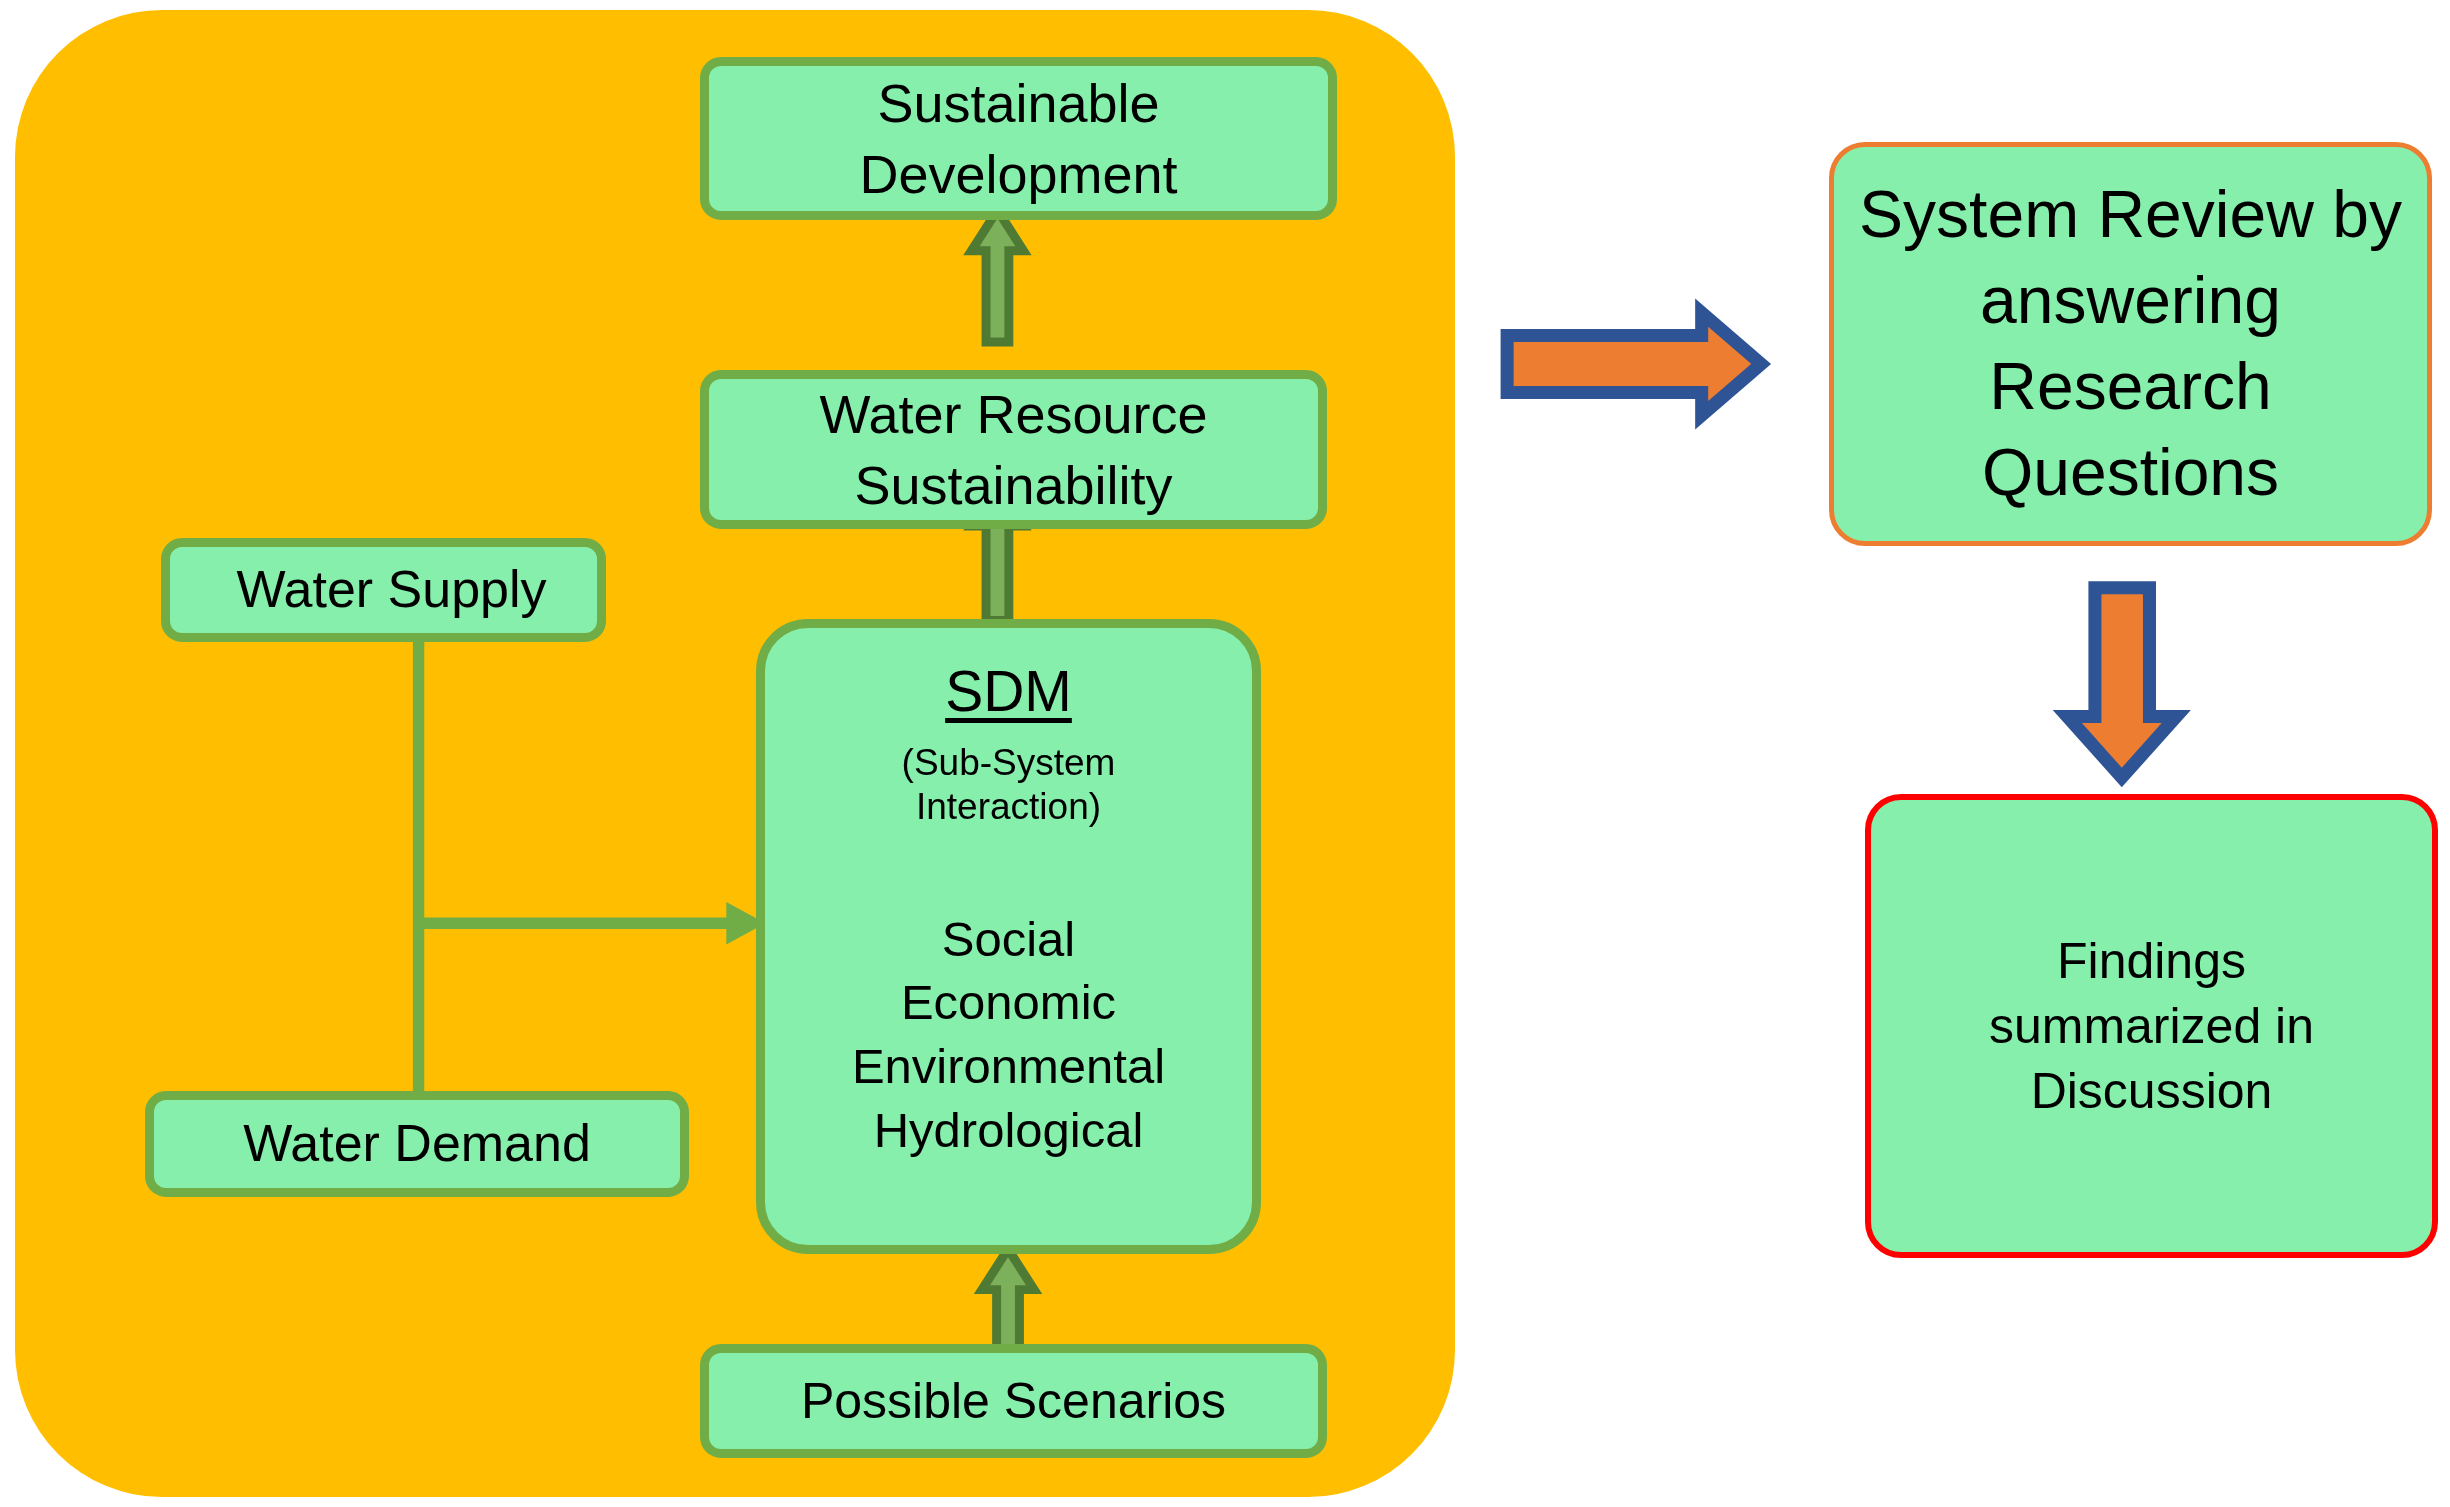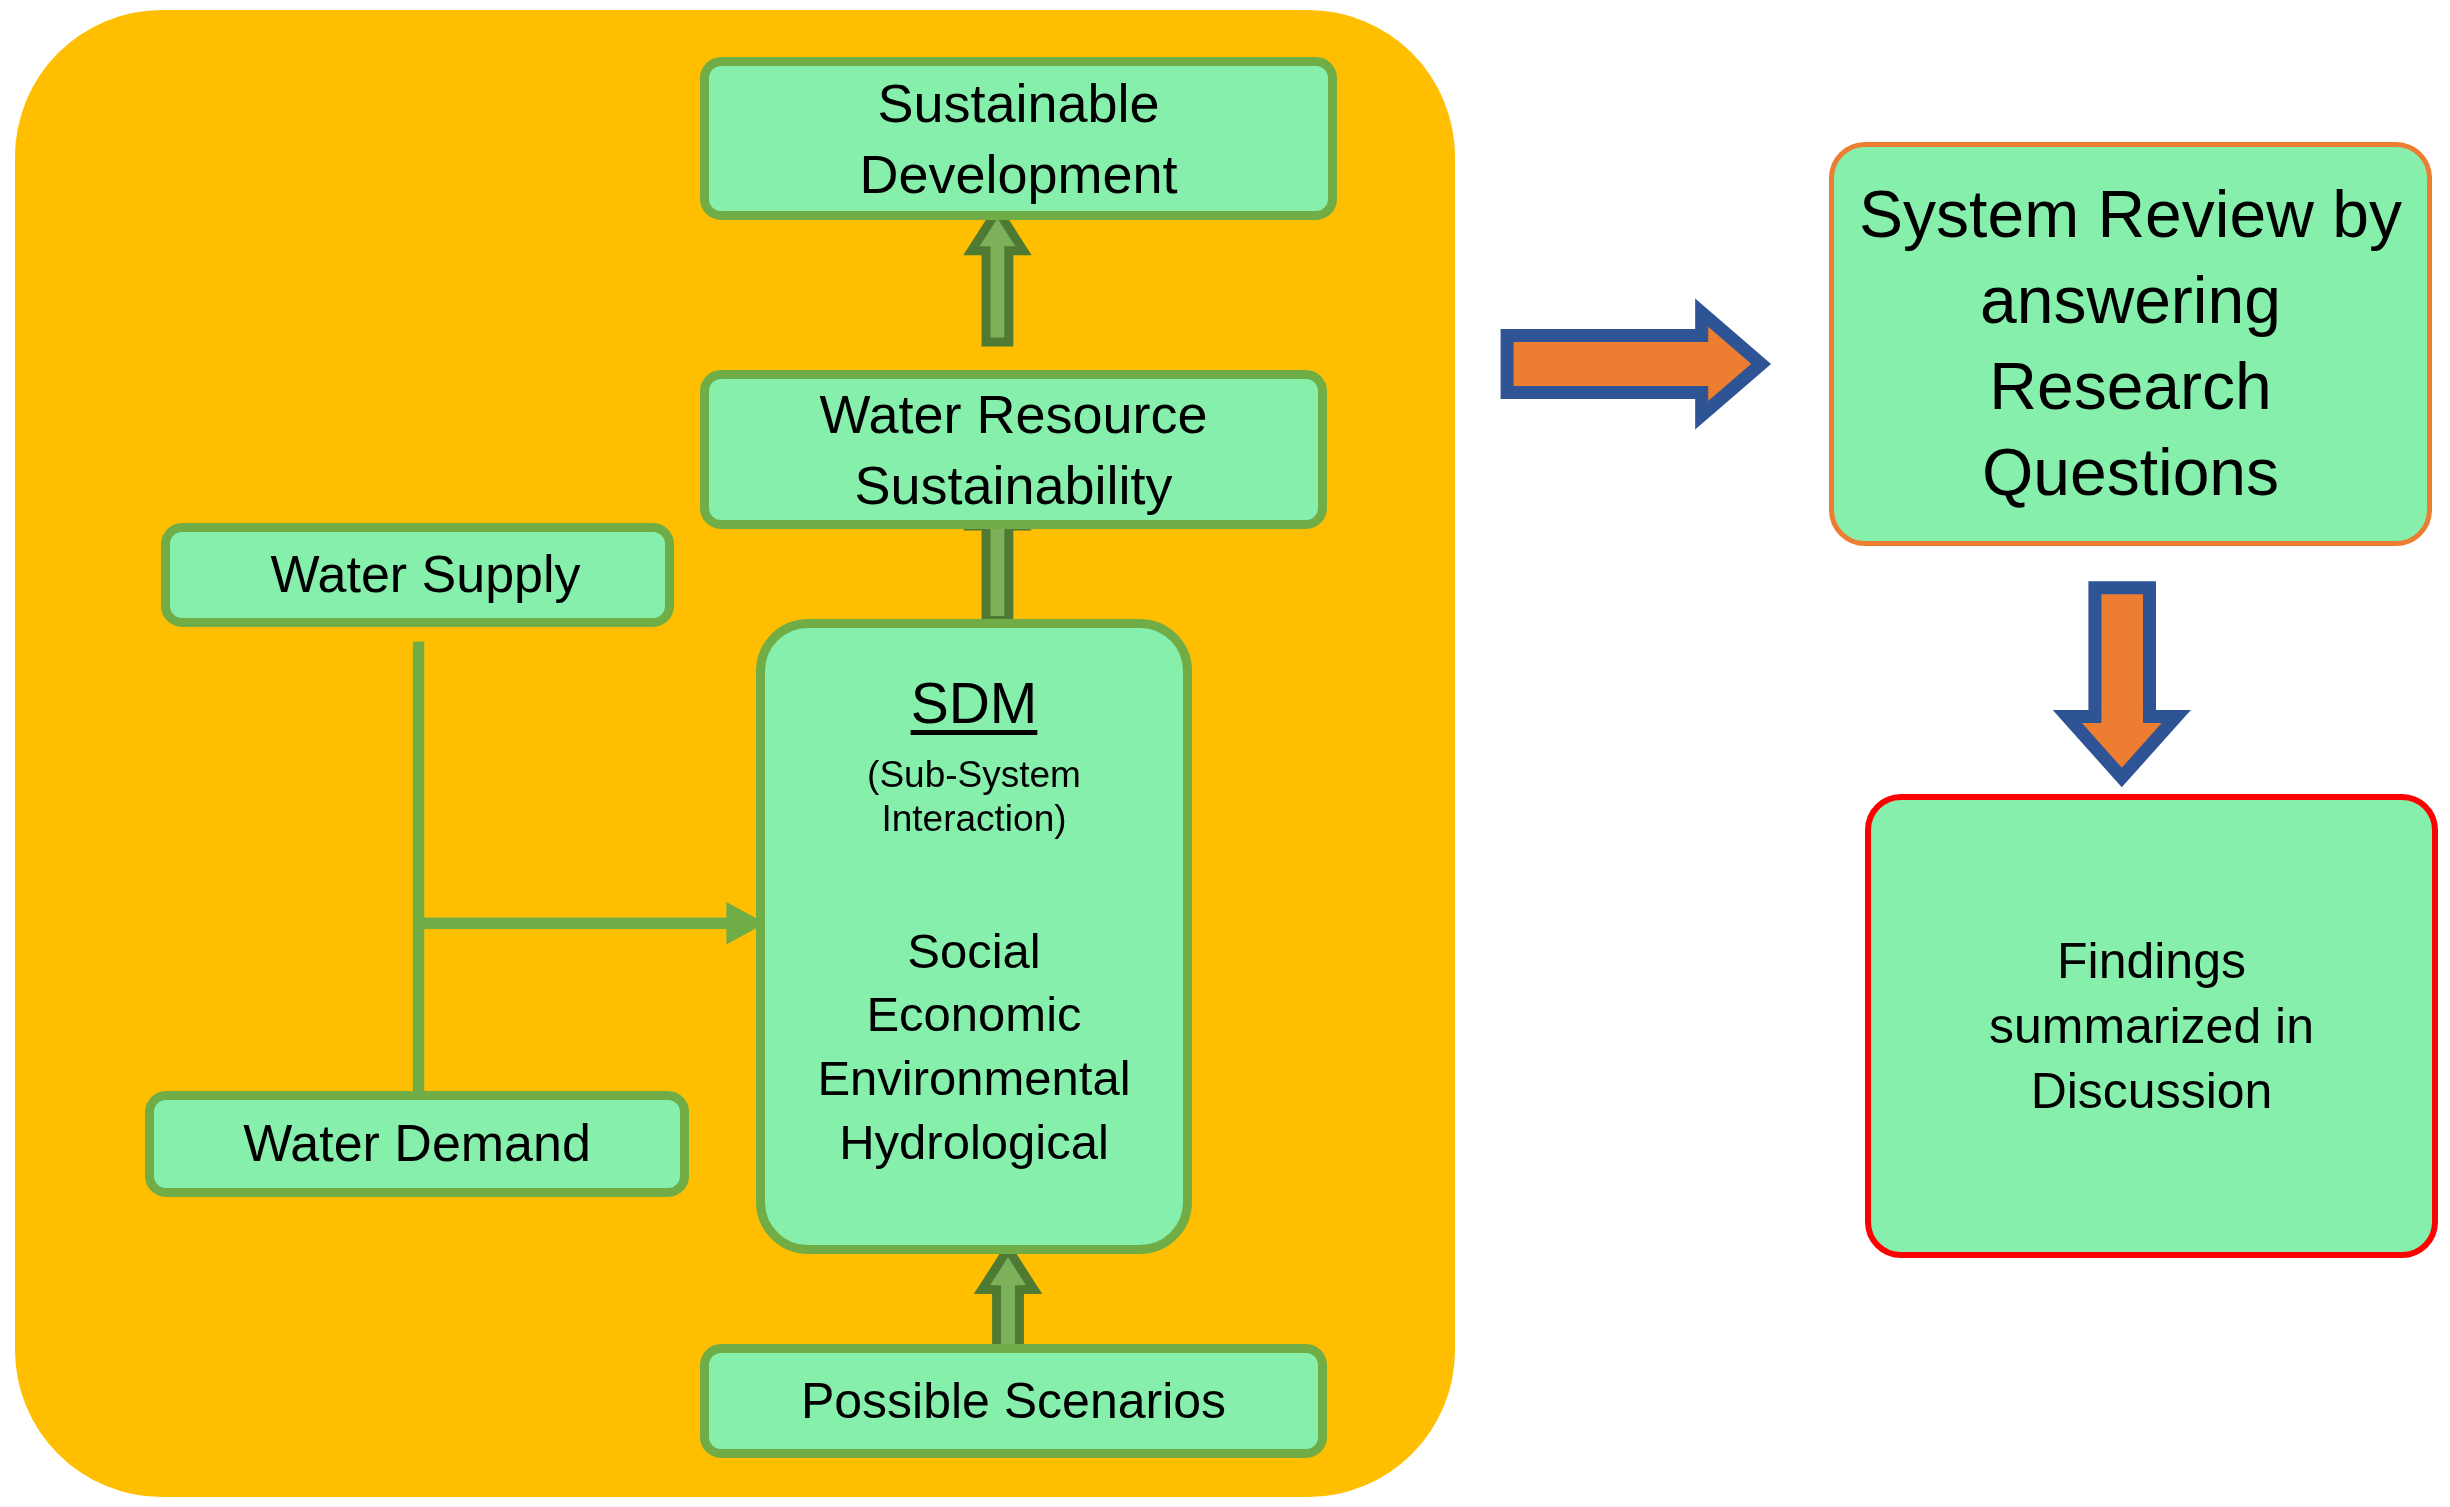--- a/index.html
+++ b/index.html
@@ -79,7 +79,7 @@
     padding-top: 44px;
   }
   #node-water-supply {
-    left: 161px; top: 523px; width: 513px; height: 104px;
+    left: 161px; top: 538px; width: 445px; height: 104px;
     font-size: 52px;
     padding-left: 16px;
   }

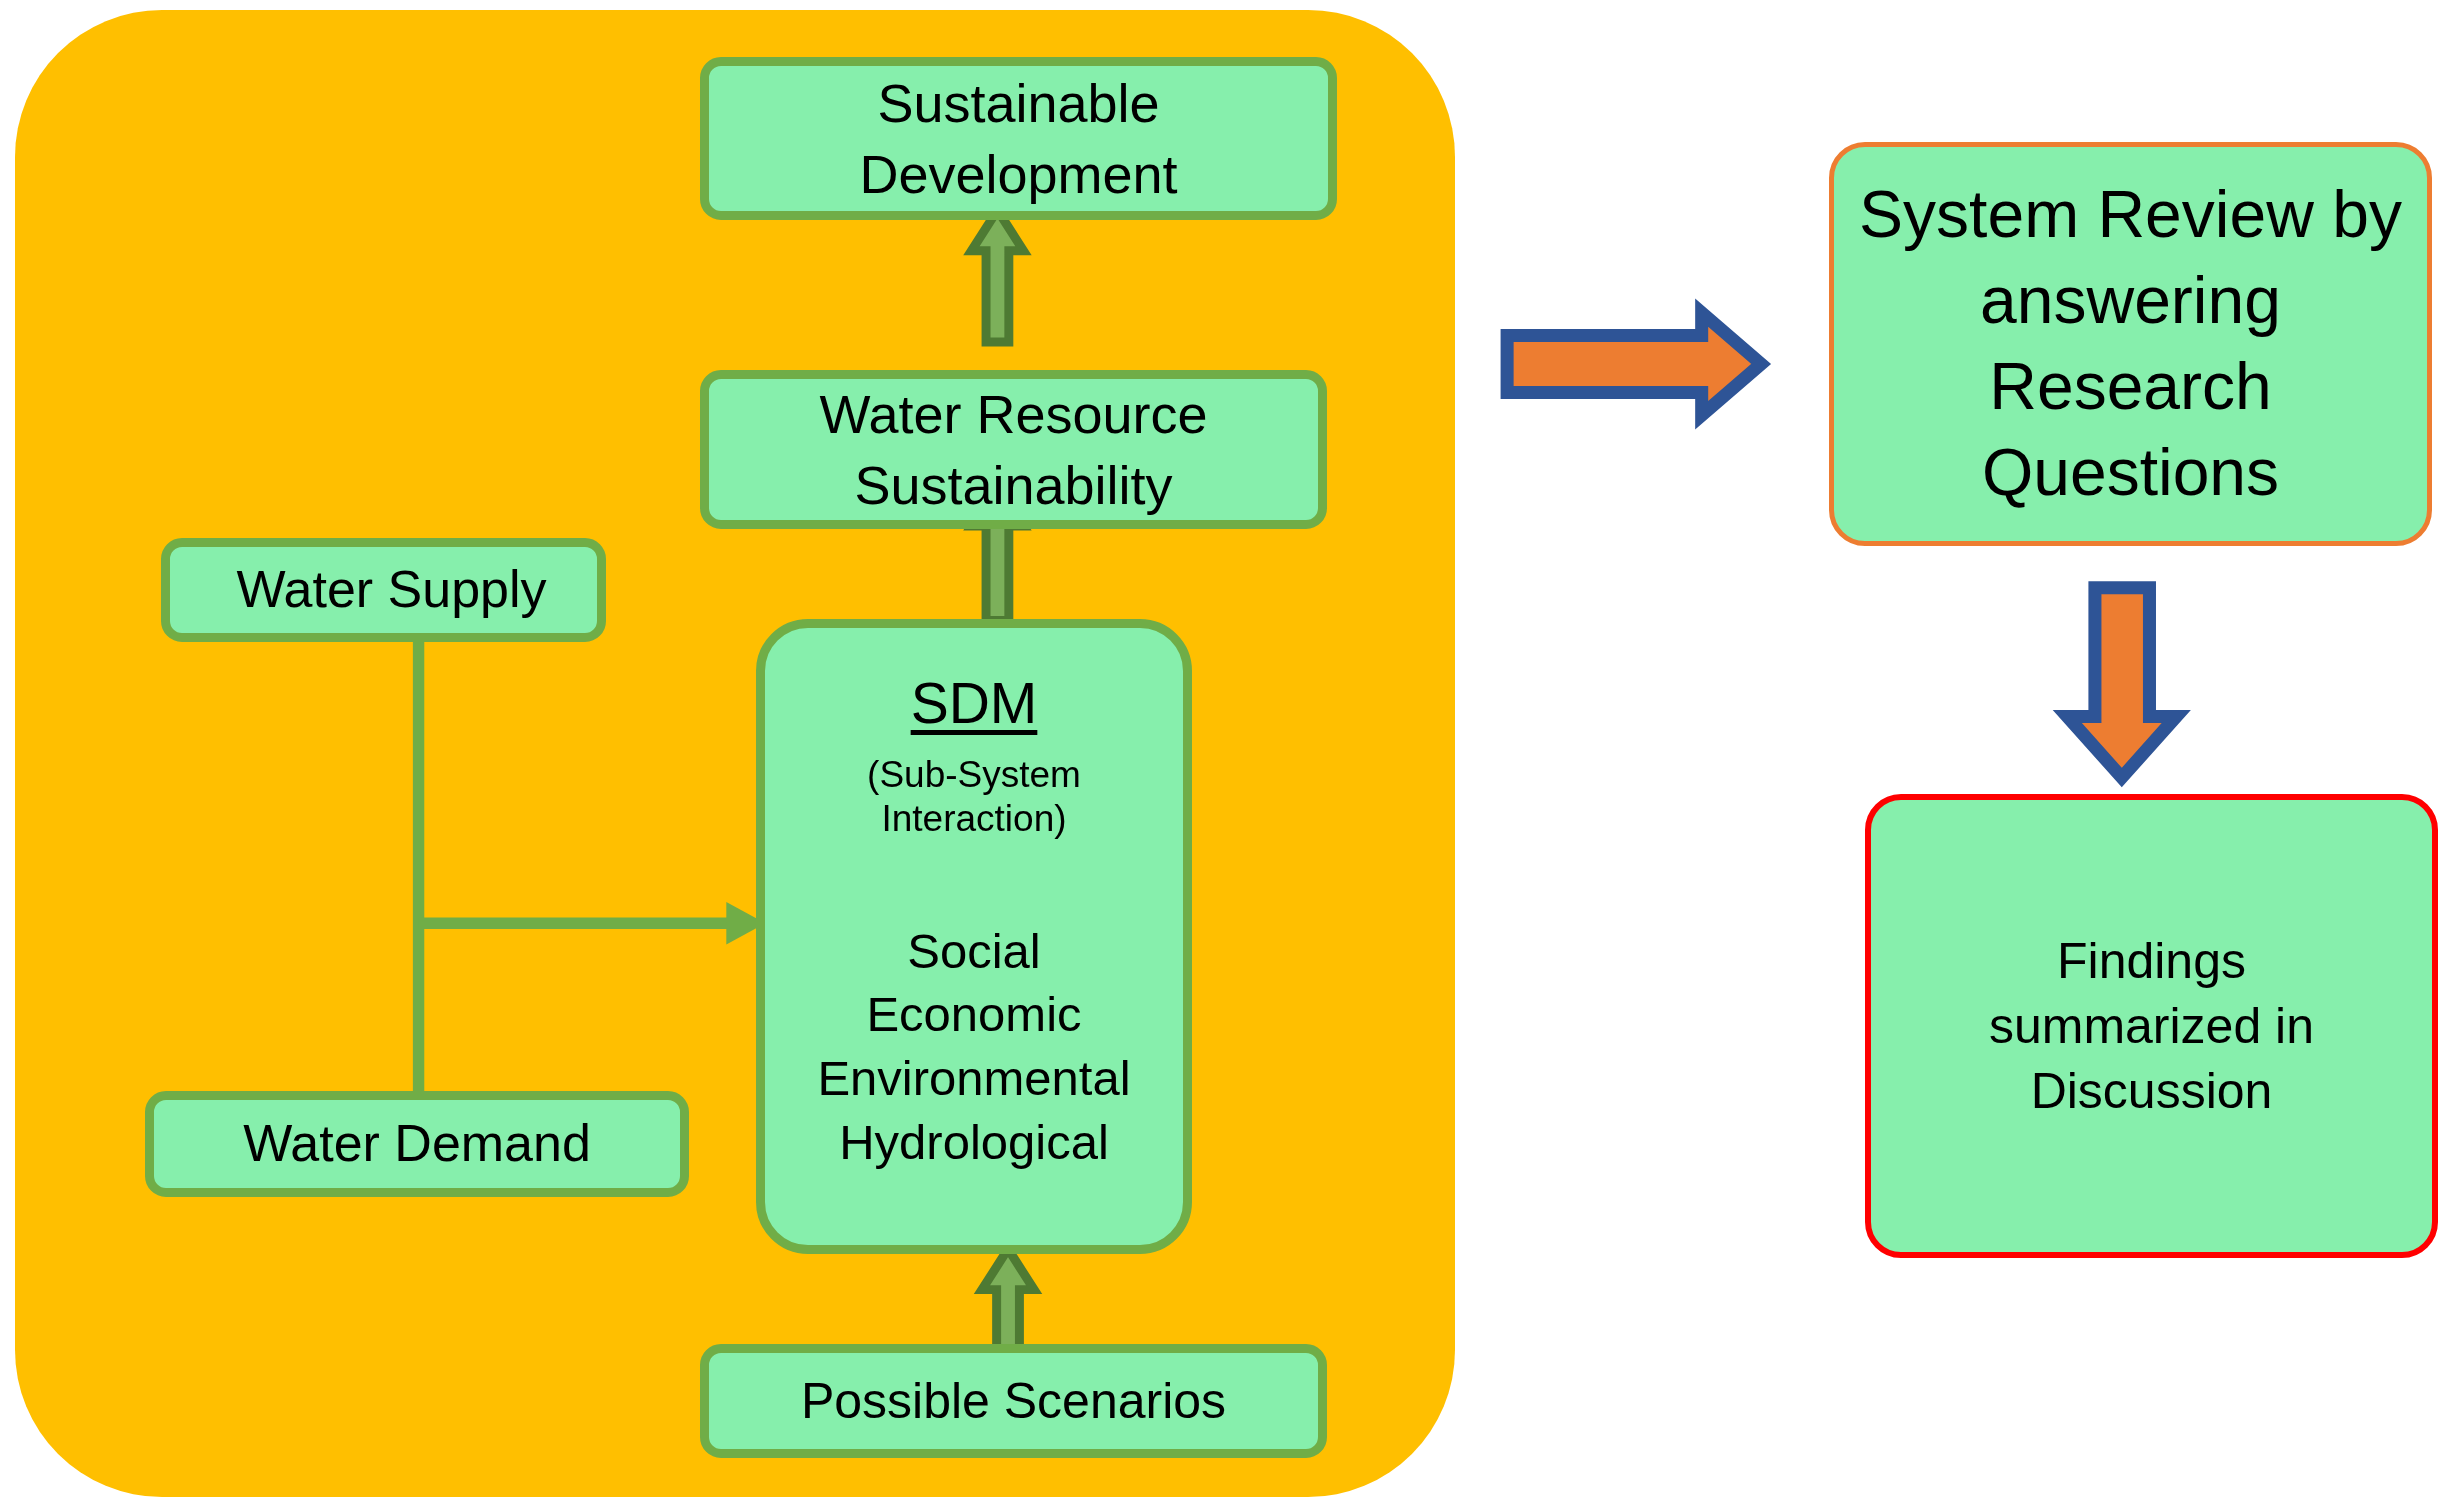--- a/index.html
+++ b/index.html
@@ -73,10 +73,10 @@
     margin-top: 36px;
   }
   #node-sdm {
-    left: 756px; top: 619px; width: 436px; height: 635px;
+    left: 756px; top: 619px; width: 505px; height: 635px;
     font-size: 49px;
     justify-content: flex-start;
-    padding-top: 44px;
+    padding-top: 32px;
   }
   #node-water-supply {
     left: 161px; top: 538px; width: 445px; height: 104px;

